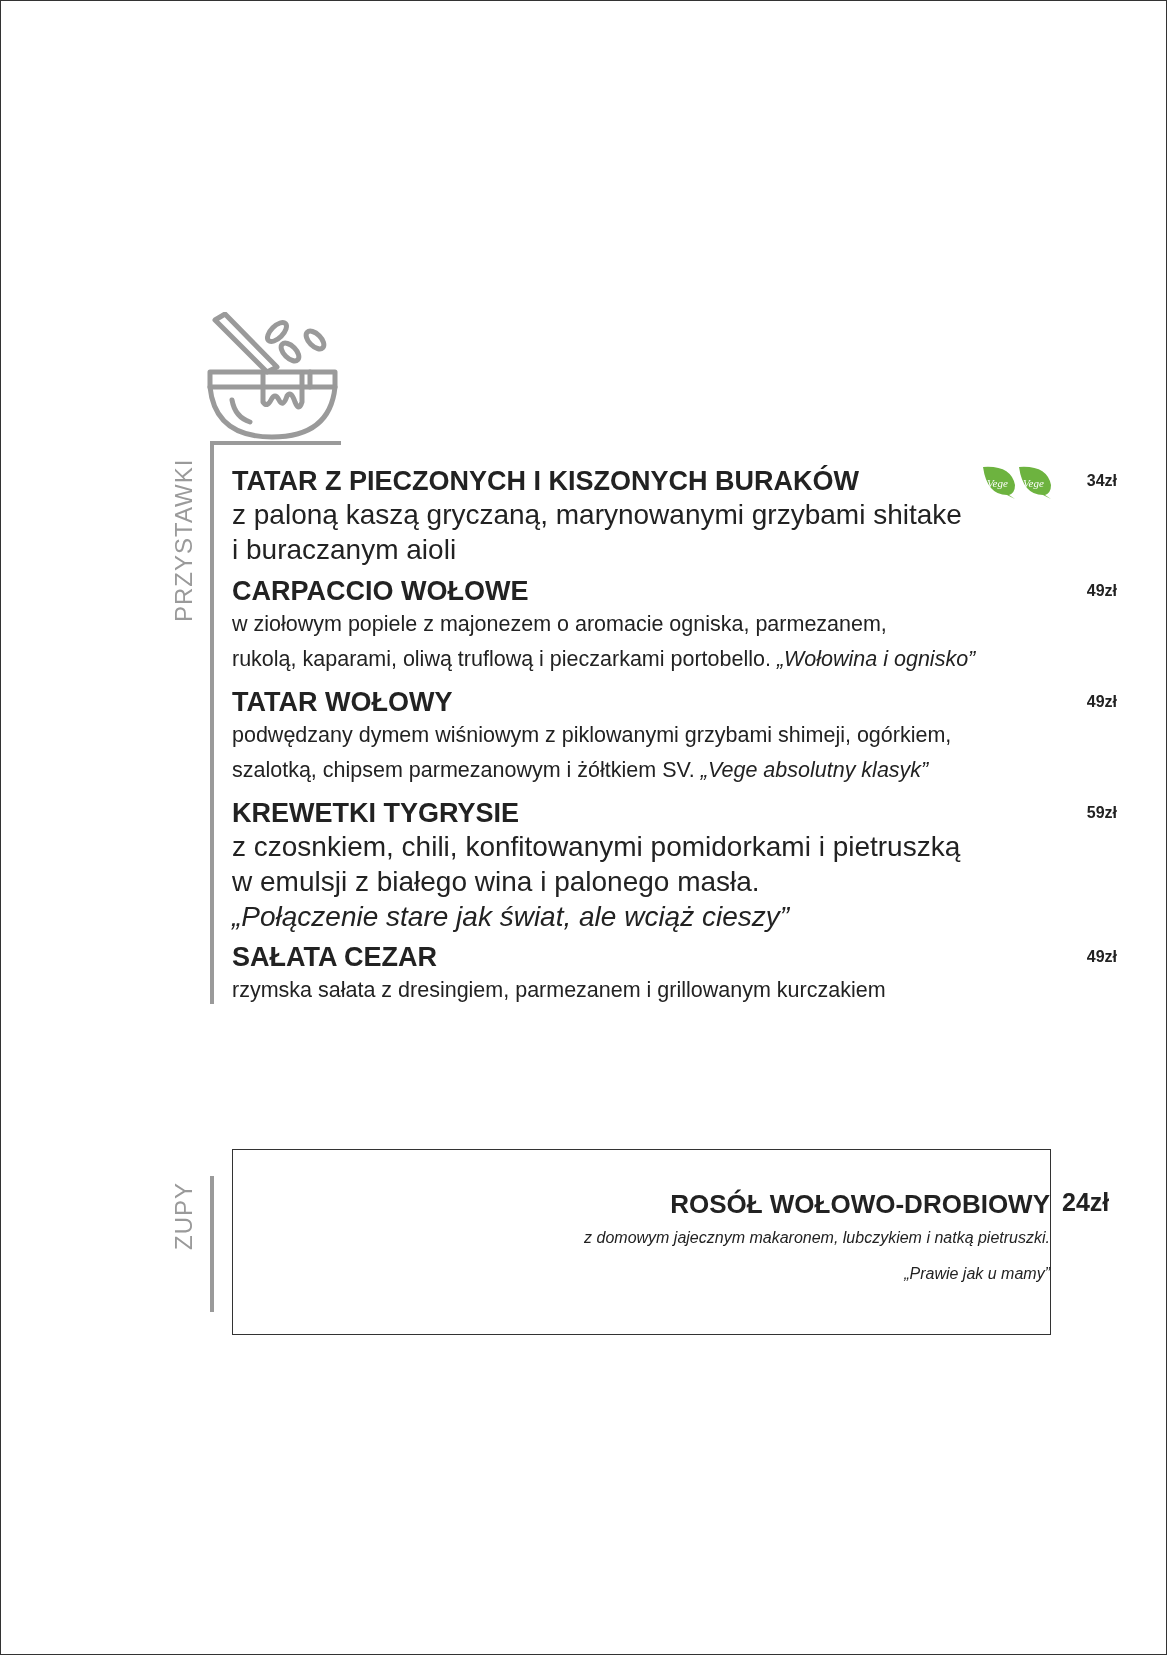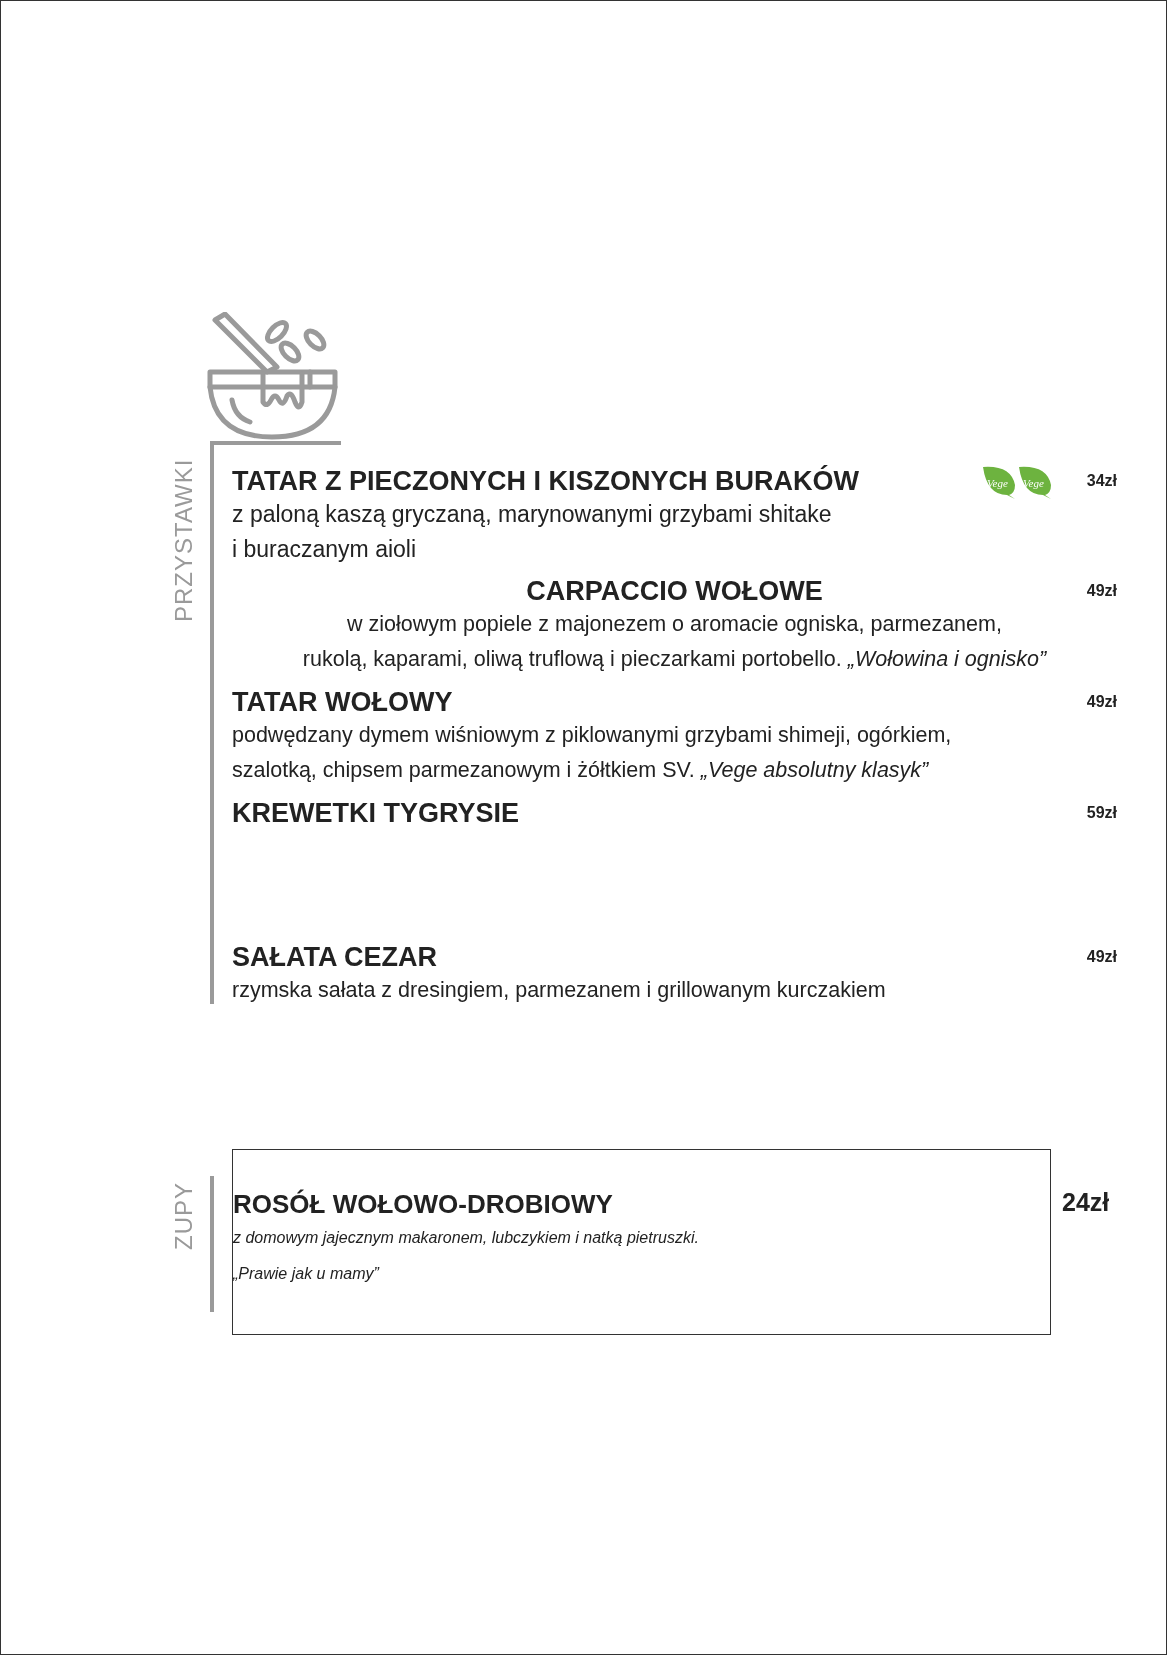--- a/index.html
+++ b/index.html
@@ -11,7 +11,7 @@
   .item{position:absolute;left:232px;width:885px;}
   .item-name{font-size:27px;font-weight:bold;color:#222;line-height:32px;}
   .item-price{position:absolute;right:0;top:0;font-size:16px;font-weight:bold;color:#222;line-height:32px;}
-  .desc{font-size:23px;line-height:35px;color:#222;}
+  .desc{font-size:28px;line-height:35px;color:#222;}
   .desc.small{font-size:21.5px;}
   .desc i{}
   .badges{position:absolute;right:64px;top:0;display:flex;}

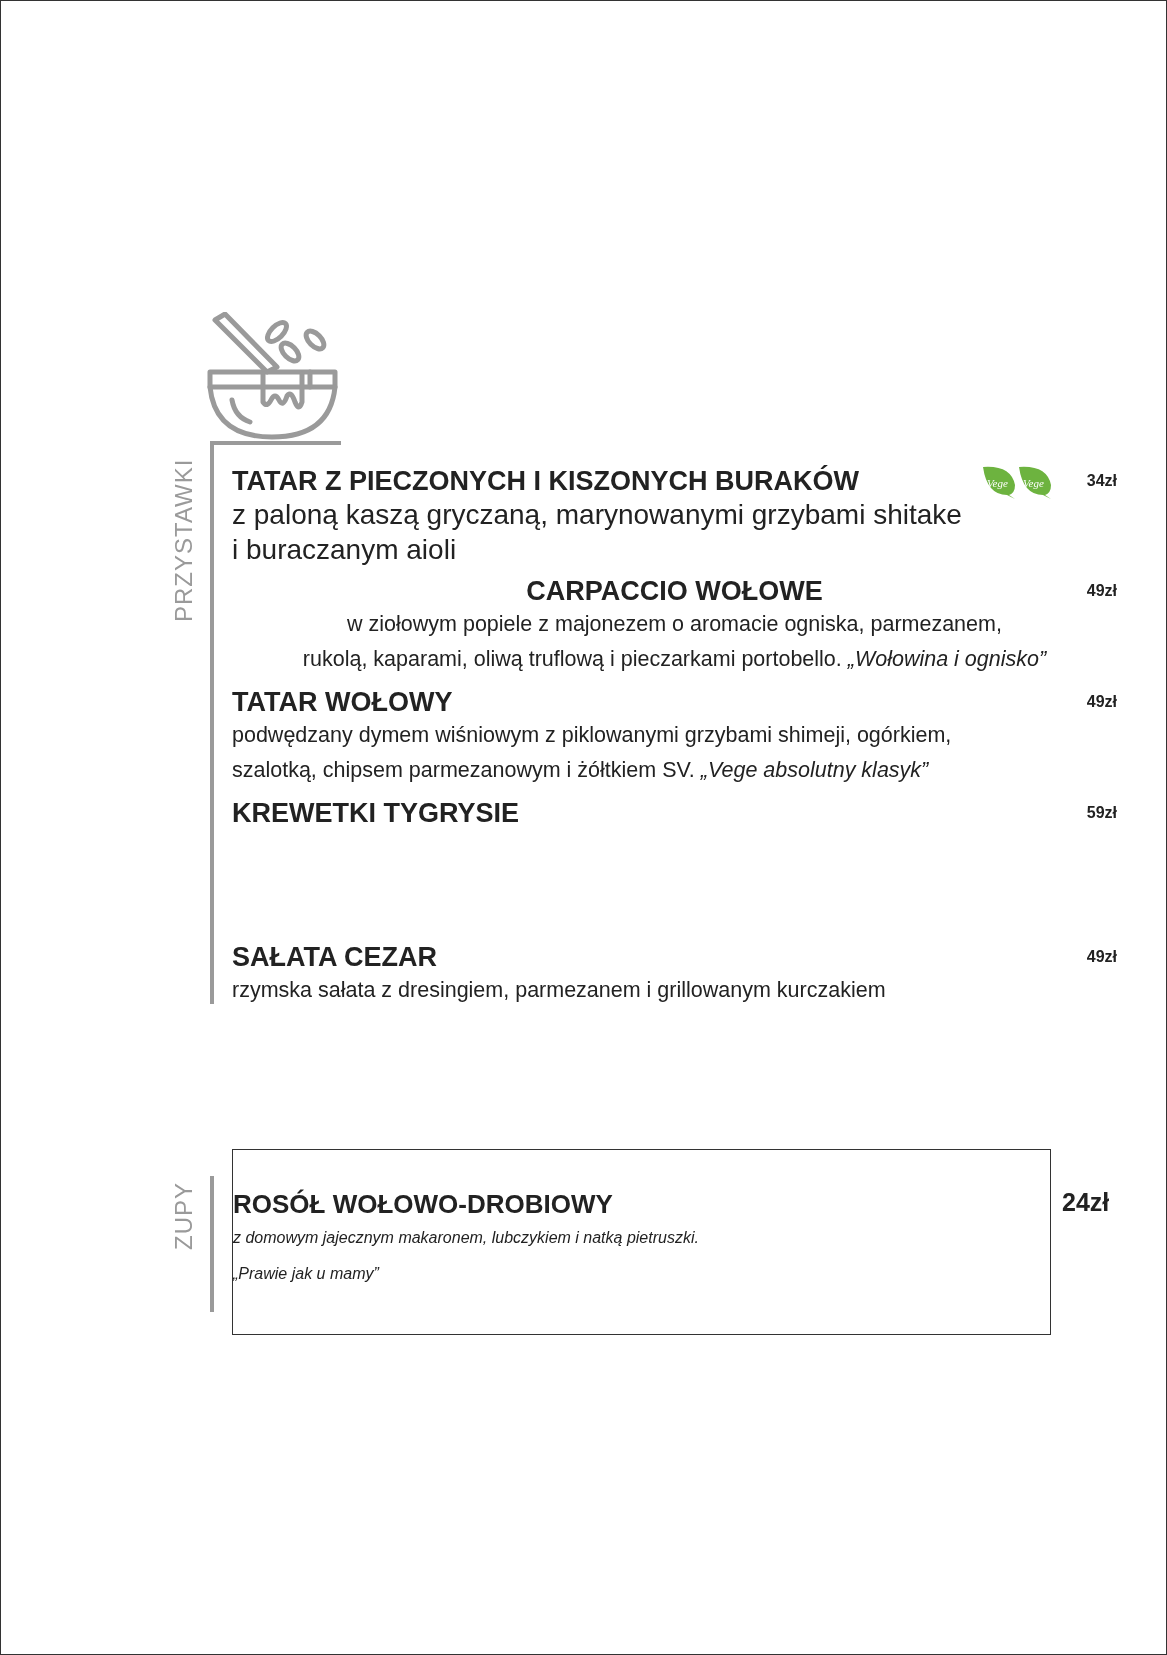--- a/index.html
+++ b/index.html
@@ -62,7 +62,7 @@
   </div>
 </div>
 
-<div class="item" style="top:575px;text-align:center;">
+<div class="item" style="top:575px;">
   <div class="item-name">CARPACCIO WOŁOWE</div>
   <div class="item-price">49zł</div>
   <div class="desc small">

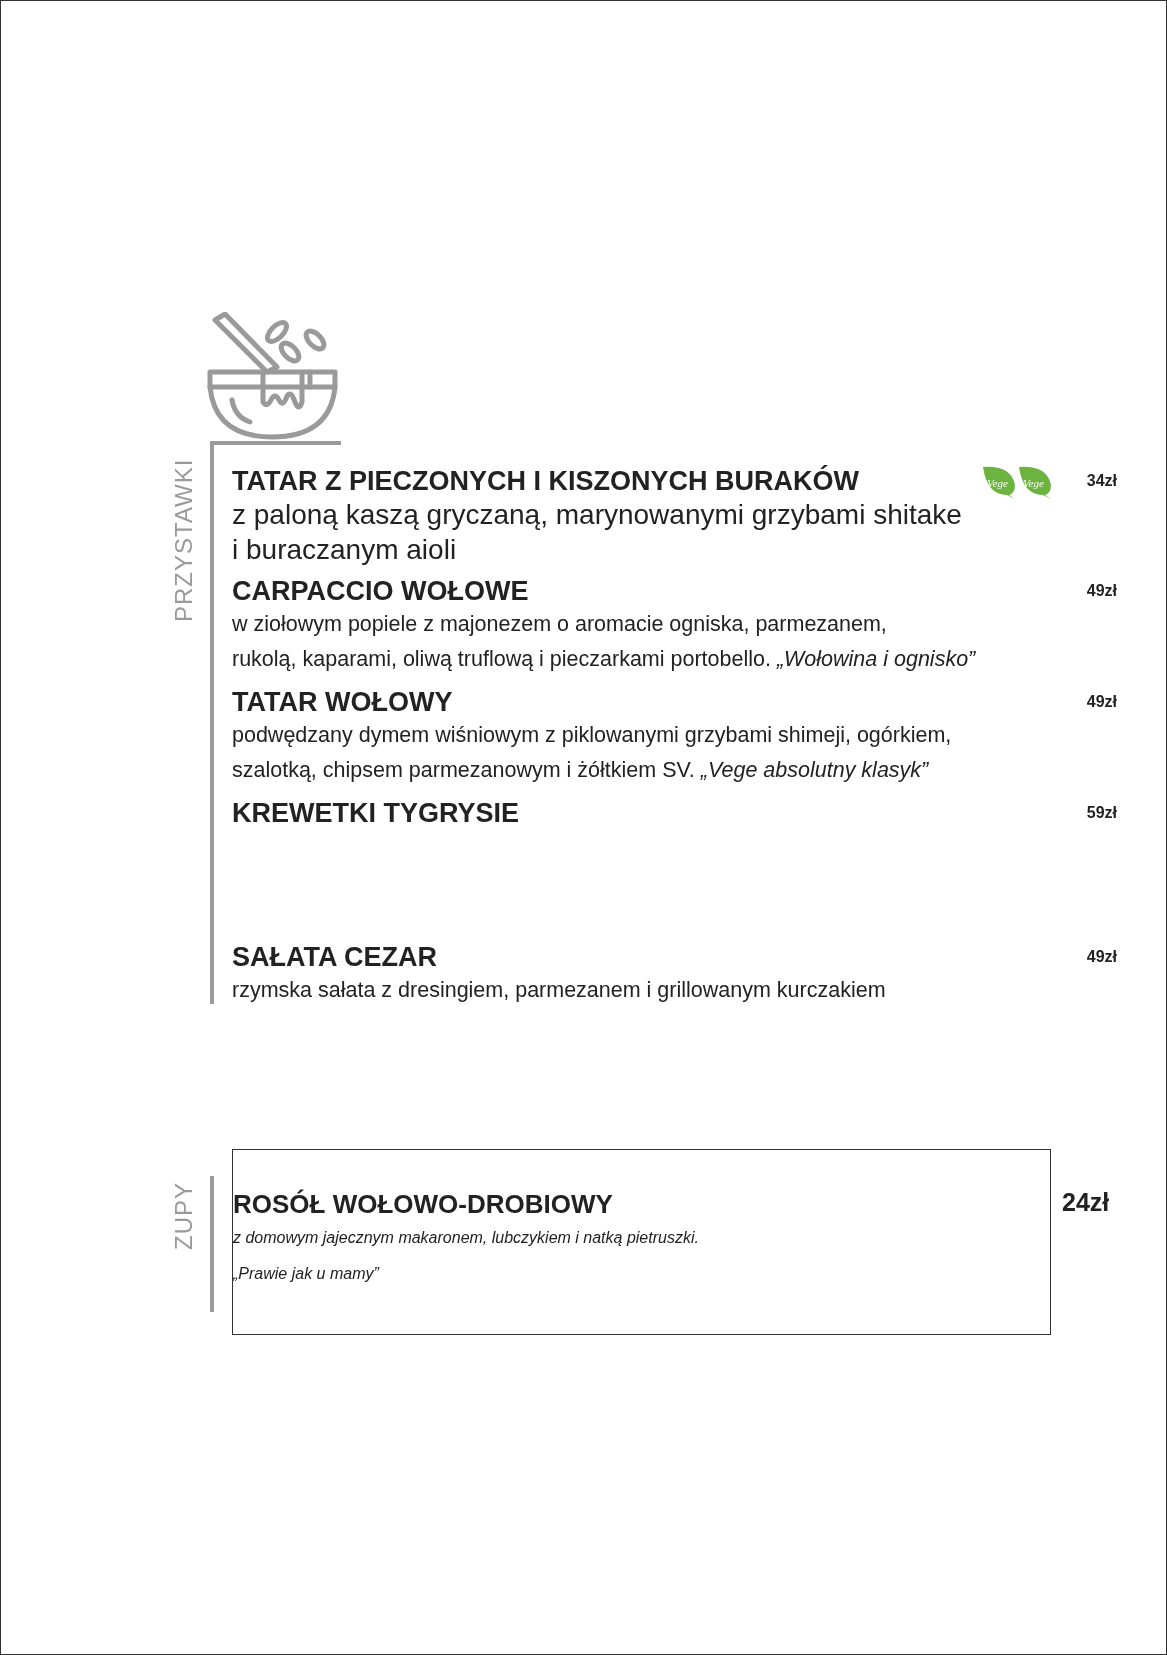--- a/index.html
+++ b/index.html
@@ -83,6 +83,11 @@
 <div class="item" style="top:797px;">
   <div class="item-name">KREWETKI TYGRYSIE</div>
   <div class="item-price">59zł</div>
+  <div class="desc">
+    <div>z czosnkiem, chili, konfitowanymi pomidorkami i pietruszką</div>
+    <div>w emulsji z białego wina i palonego masła.</div>
+    <div><i>„Połączenie stare jak świat, ale wciąż cieszy”</i></div>
+  </div>
 </div>
 
 <div class="item" style="top:941px;">

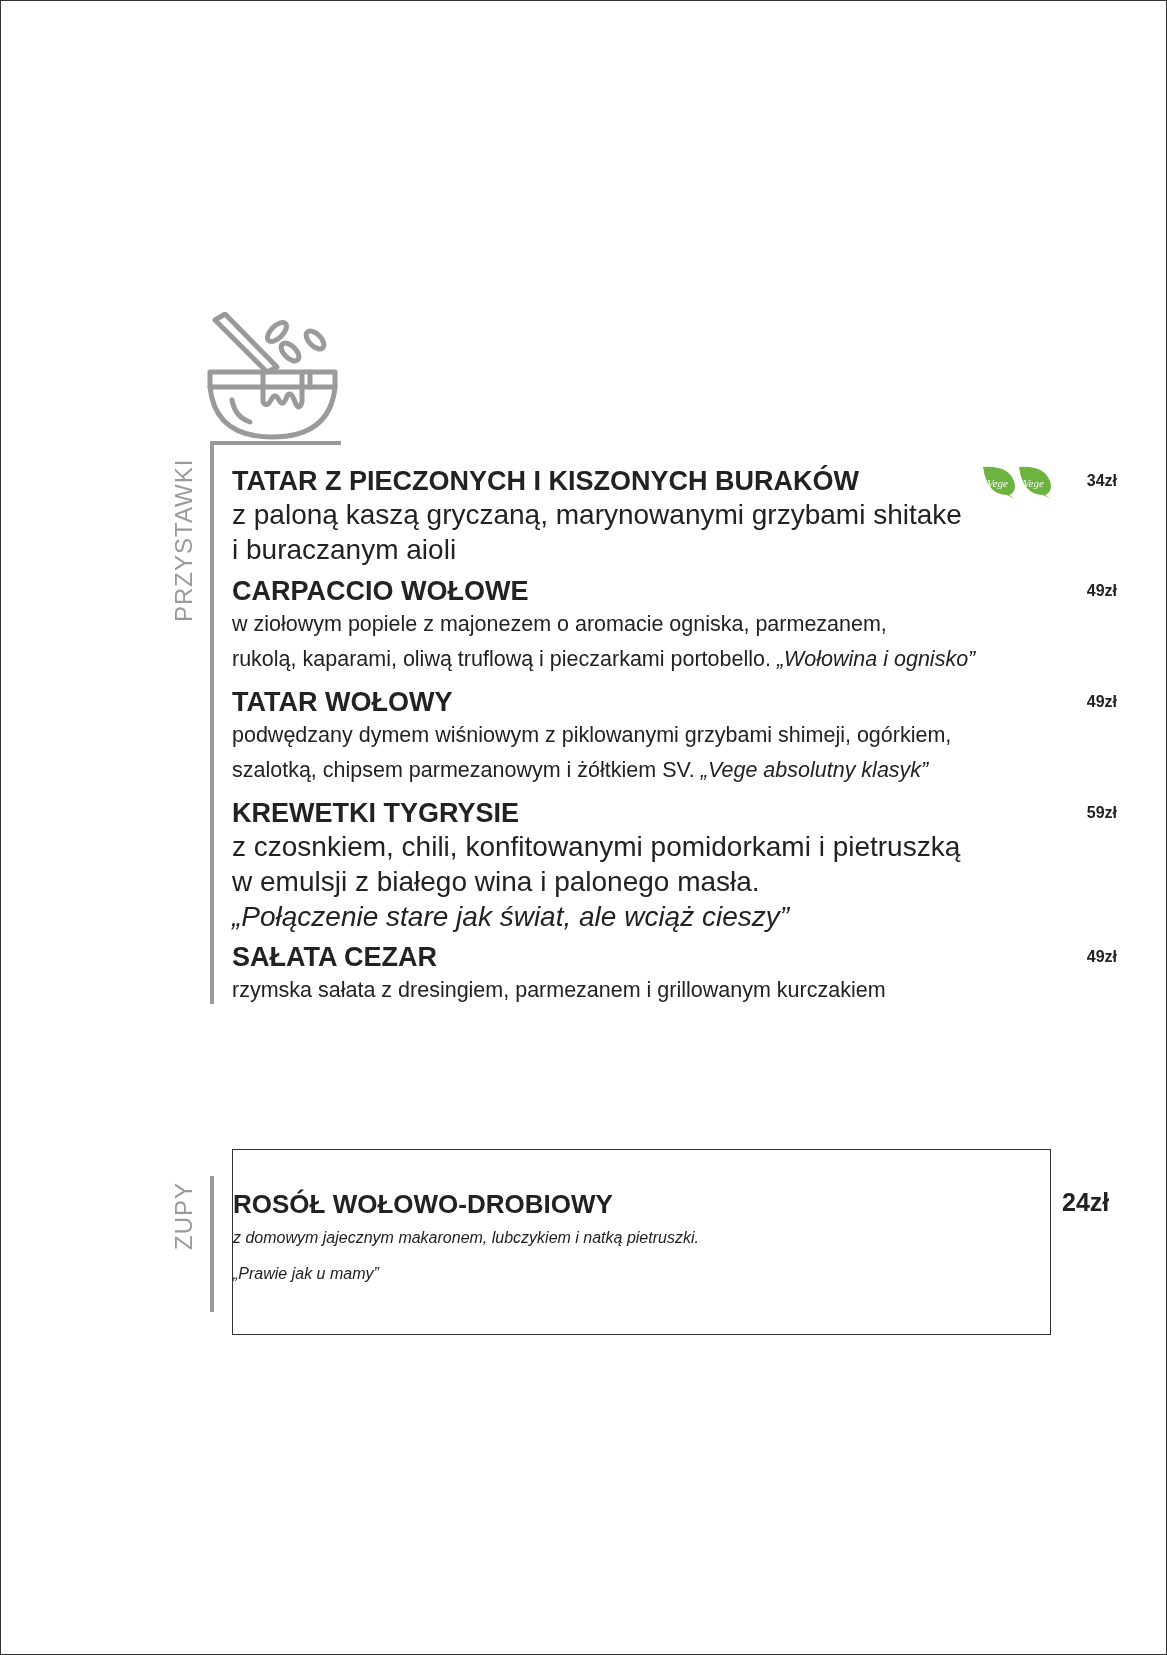--- a/index.html
+++ b/index.html
@@ -15,7 +15,7 @@
   .desc.small{font-size:21.5px;}
   .desc i{}
   .badges{position:absolute;right:64px;top:0;display:flex;}
-  .soup-box{position:absolute;left:232px;top:1149px;width:819px;height:186px;border:1.5px solid #333;box-sizing:border-box;text-align:left;}
+  .soup-box{position:absolute;left:232px;top:1149px;width:819px;height:186px;border:1.5px solid #333;box-sizing:border-box;text-align:right;}
   .soup-name{margin-top:38px;font-size:26px;font-weight:bold;line-height:32px;}
   .soup-desc{font-size:16px;font-style:italic;line-height:36px;}
   .soup-price{position:absolute;left:1062px;top:1188px;font-size:25px;font-weight:bold;}

